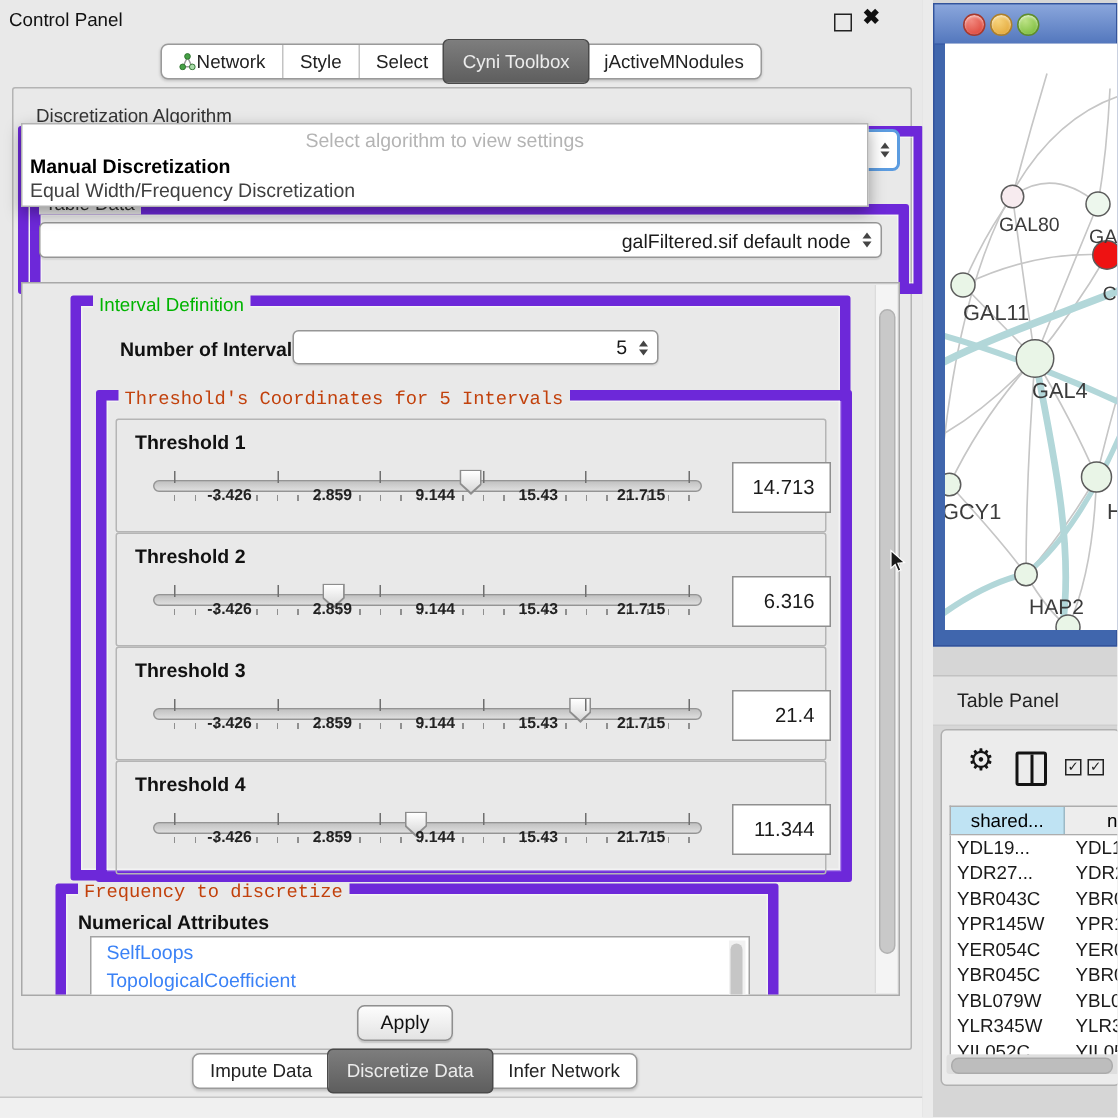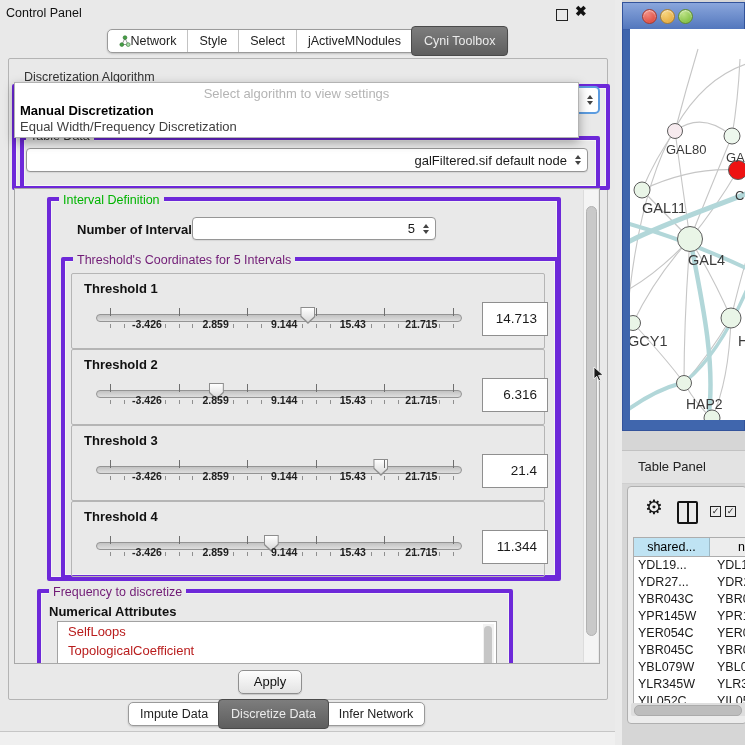--- a/index.html
+++ b/index.html
@@ -147,11 +147,11 @@
         <span class="tab">
           <span>Select</span>
         </span>
-        <span class="tab">
-          <span>jActiveMNodules</span>
-        </span>
         <span class="tab sel">
           <span>Cyni Toolbox</span>
+        </span>
+        <span class="tab">
+          <span>jActiveMNodules</span>
         </span>
       </div>
   </div>

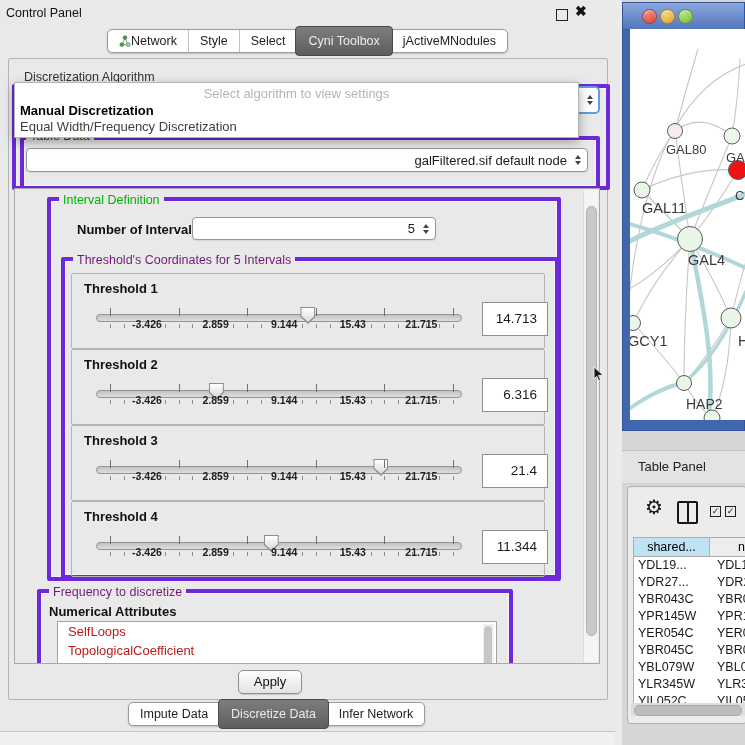--- a/index.html
+++ b/index.html
@@ -23,7 +23,7 @@
   .tab.sel + .tab{border-left:none;}
 
   
-  .group{position:absolute;border:4px solid #6d28d9;border-radius:2px;
+  .group{position:absolute;border:7px solid #6d28d9;border-radius:2px;
          box-shadow:inset 0 0 0 1px rgba(255,255,255,.45);}
   .gtitle{position:absolute;font-size:12.5px;background:#e9e9e9;padding:0 4px;white-space:nowrap;z-index:3;}
   .t-green{color:#00b400;}

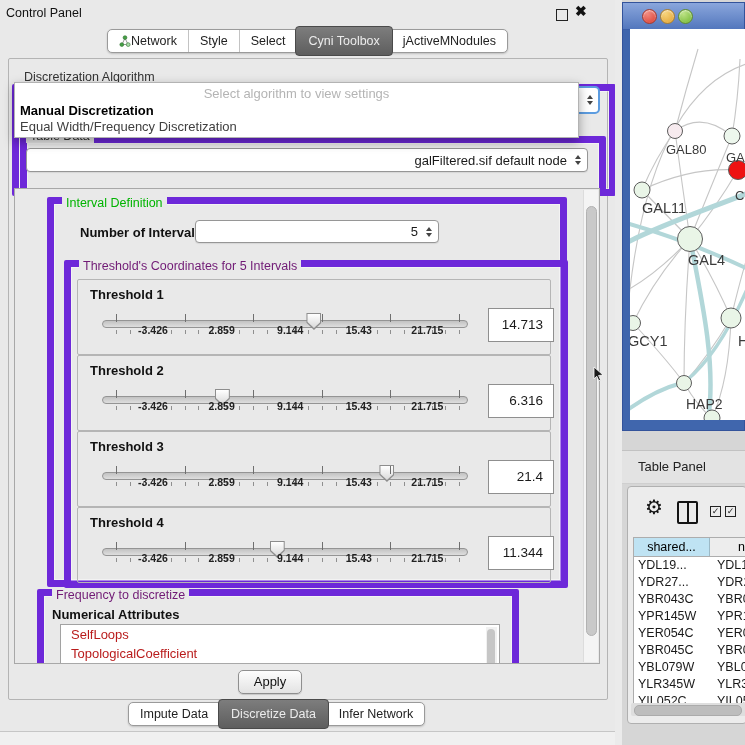--- a/index.html
+++ b/index.html
@@ -27,7 +27,7 @@
          box-shadow:inset 0 0 0 1px rgba(255,255,255,.45);}
   .gtitle{position:absolute;font-size:12.5px;background:#e9e9e9;padding:0 4px;white-space:nowrap;z-index:3;}
   .t-green{color:#00b400;}
-  .t-blue{color:#701a75;}
+  .t-blue{color:#c2410c;font-family:Liberation Mono, monospace;}
   .t-dark{color:#333;}
 
   .outer-box{left:8px;top:58px;width:598px;height:640px;border:1px solid #b4b4b4;border-radius:2px;}

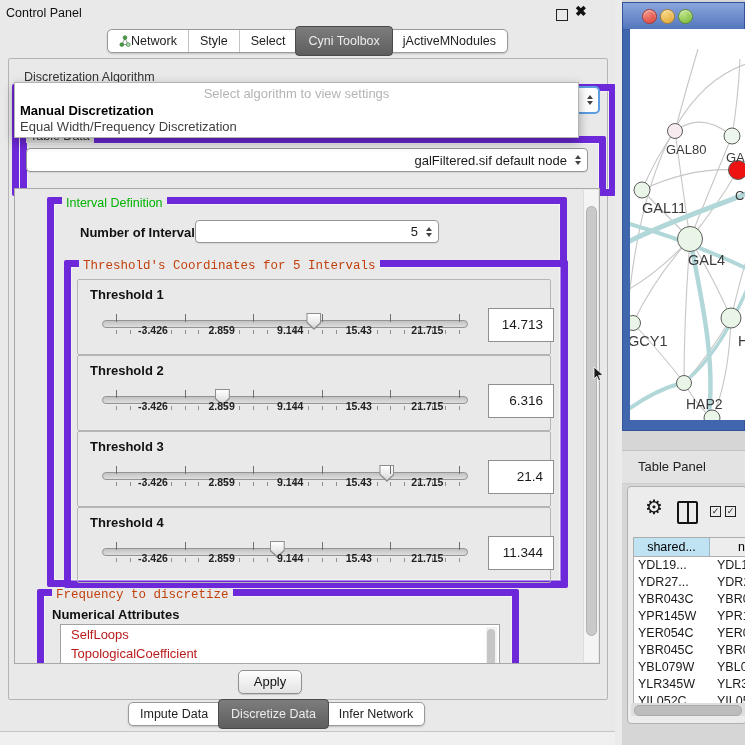--- a/index.html
+++ b/index.html
@@ -76,7 +76,7 @@
   
   .attr-sub{position:absolute;left:8px;top:11px;font-size:13px;font-weight:700;color:#111;}
   .attr-list{position:absolute;left:16px;top:28px;width:438px;height:70px;background:#fff;border:1px solid #a2a2a2;}
-  .attr-item{padding:2px 0 2px 10px;font-size:13px;line-height:15px;color:#b91c1c;}
+  .attr-item{padding:2px 0 2px 10px;font-size:13px;line-height:15px;color:#3b82f6;}
   .attr-scroll{position:absolute;right:2px;top:2px;width:11px;height:64px;background:#f1f1f1;}
   .attr-scroll .thumb-v2{position:absolute;left:1px;top:2px;width:8px;height:44px;background:#c6c6c6;border-radius:5px;}
 

